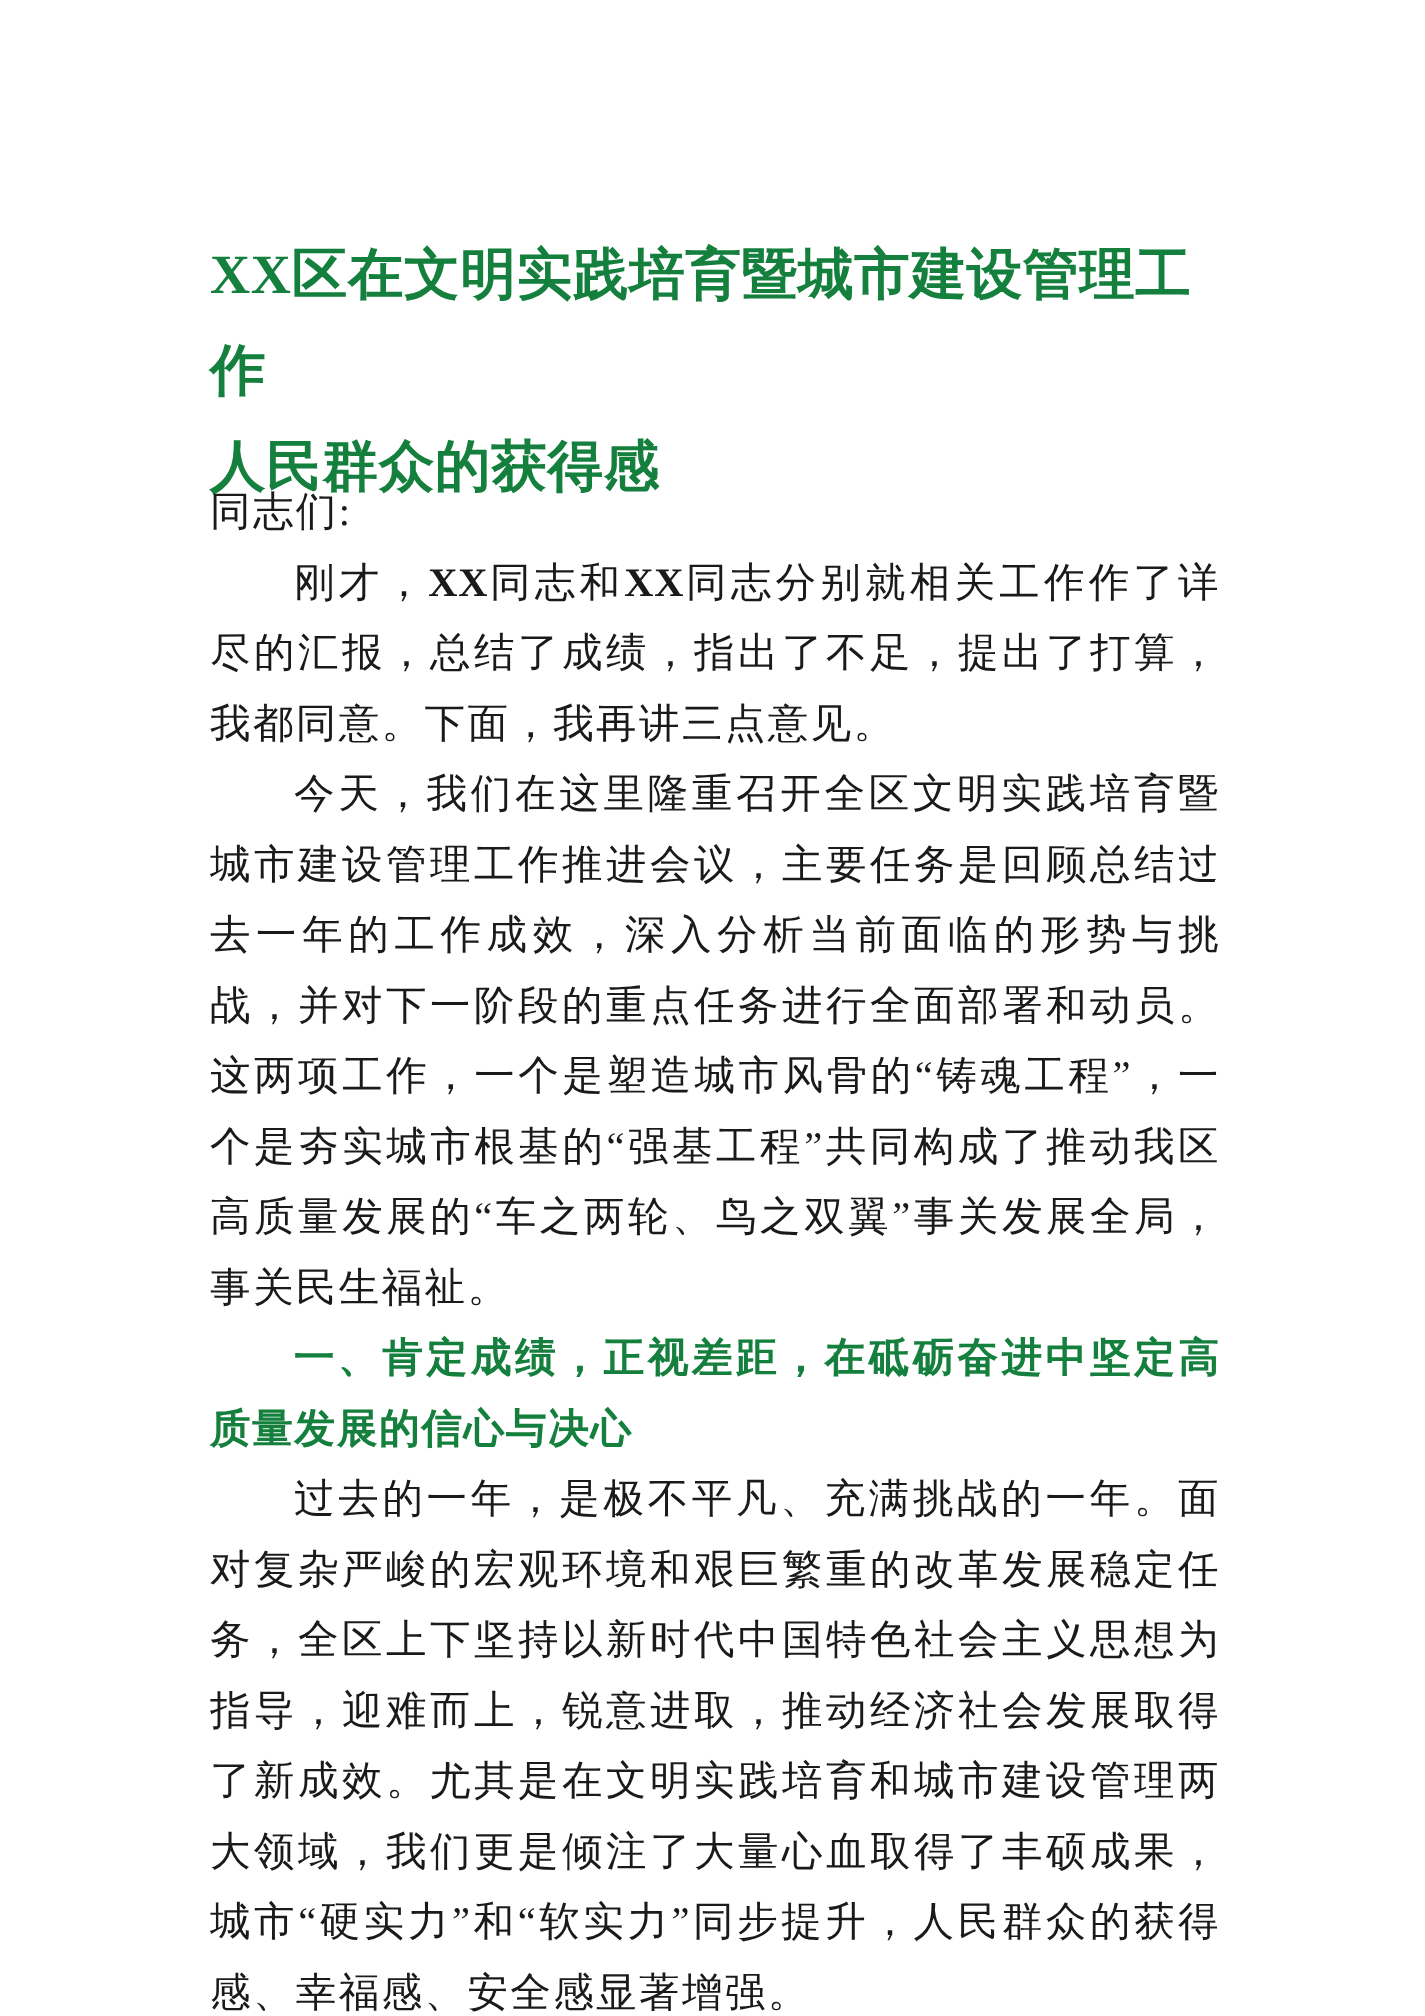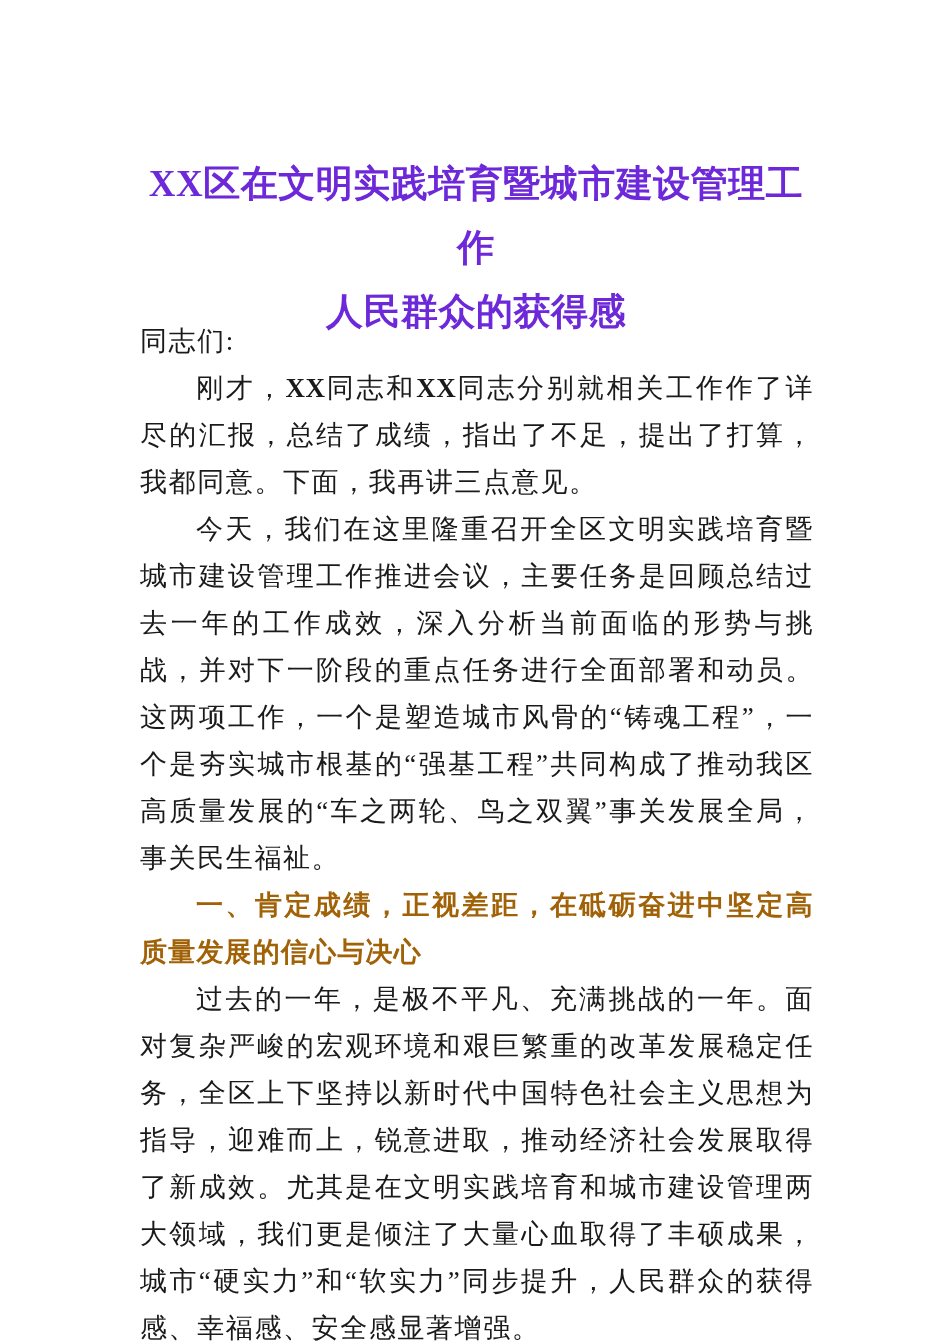--- a/index.html
+++ b/index.html
@@ -24,13 +24,13 @@
     left: 140px;
     top: 152px;
     width: 672px;
-    text-align: center;
+    text-align: left;
     font-family: "Liberation Serif", "DejaVu Serif", serif;
     font-weight: bold;
     font-size: 37px;
     line-height: 64px;
     letter-spacing: 0.5px;
-    color: #6d28d9;
+    color: #15803d;
     white-space: pre-wrap;
   }
 

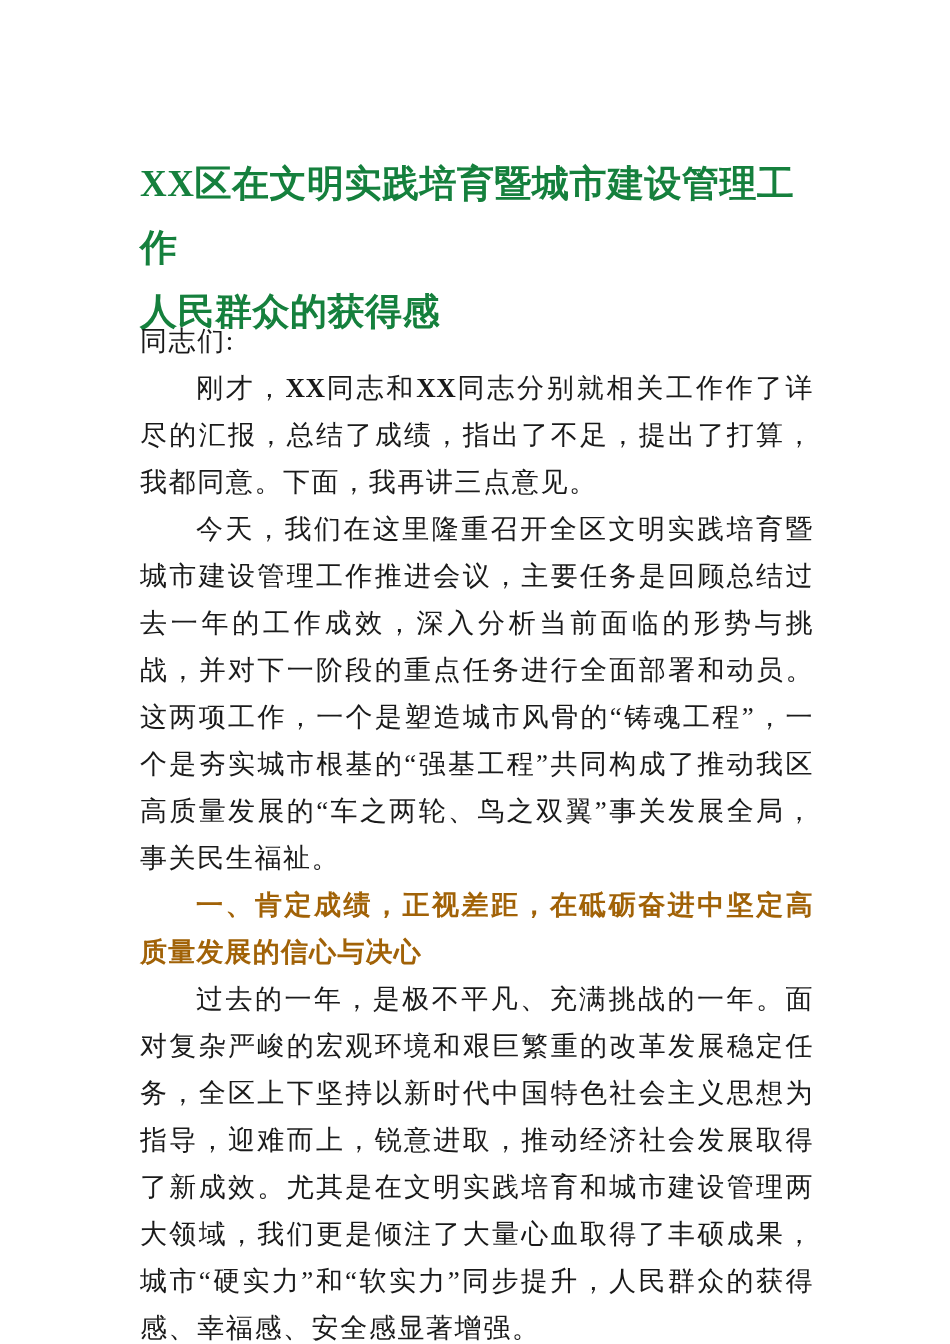--- a/index.html
+++ b/index.html
@@ -72,7 +72,7 @@
     text-indent: 56px;
     text-align: justify;
     text-justify: inter-character;
-    color: #a16207;
+    color: #15803d;
     margin: 0;
     word-break: break-all;
   }

